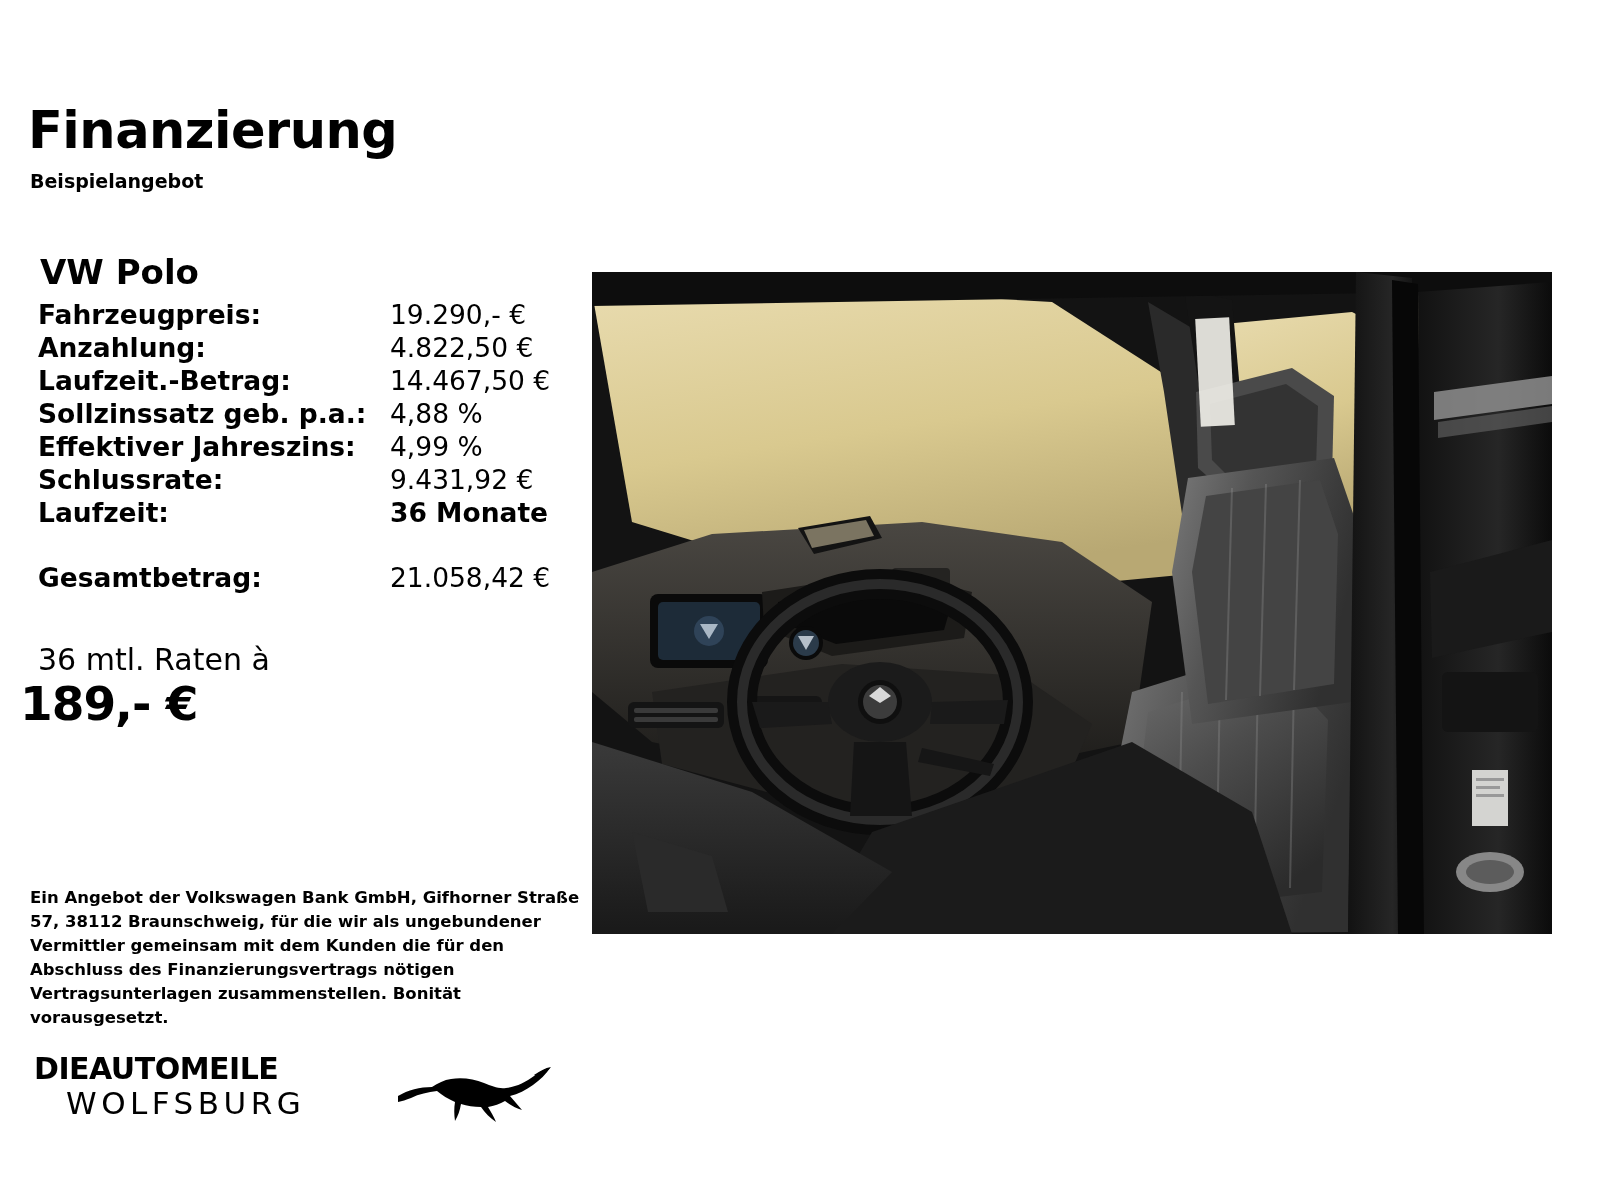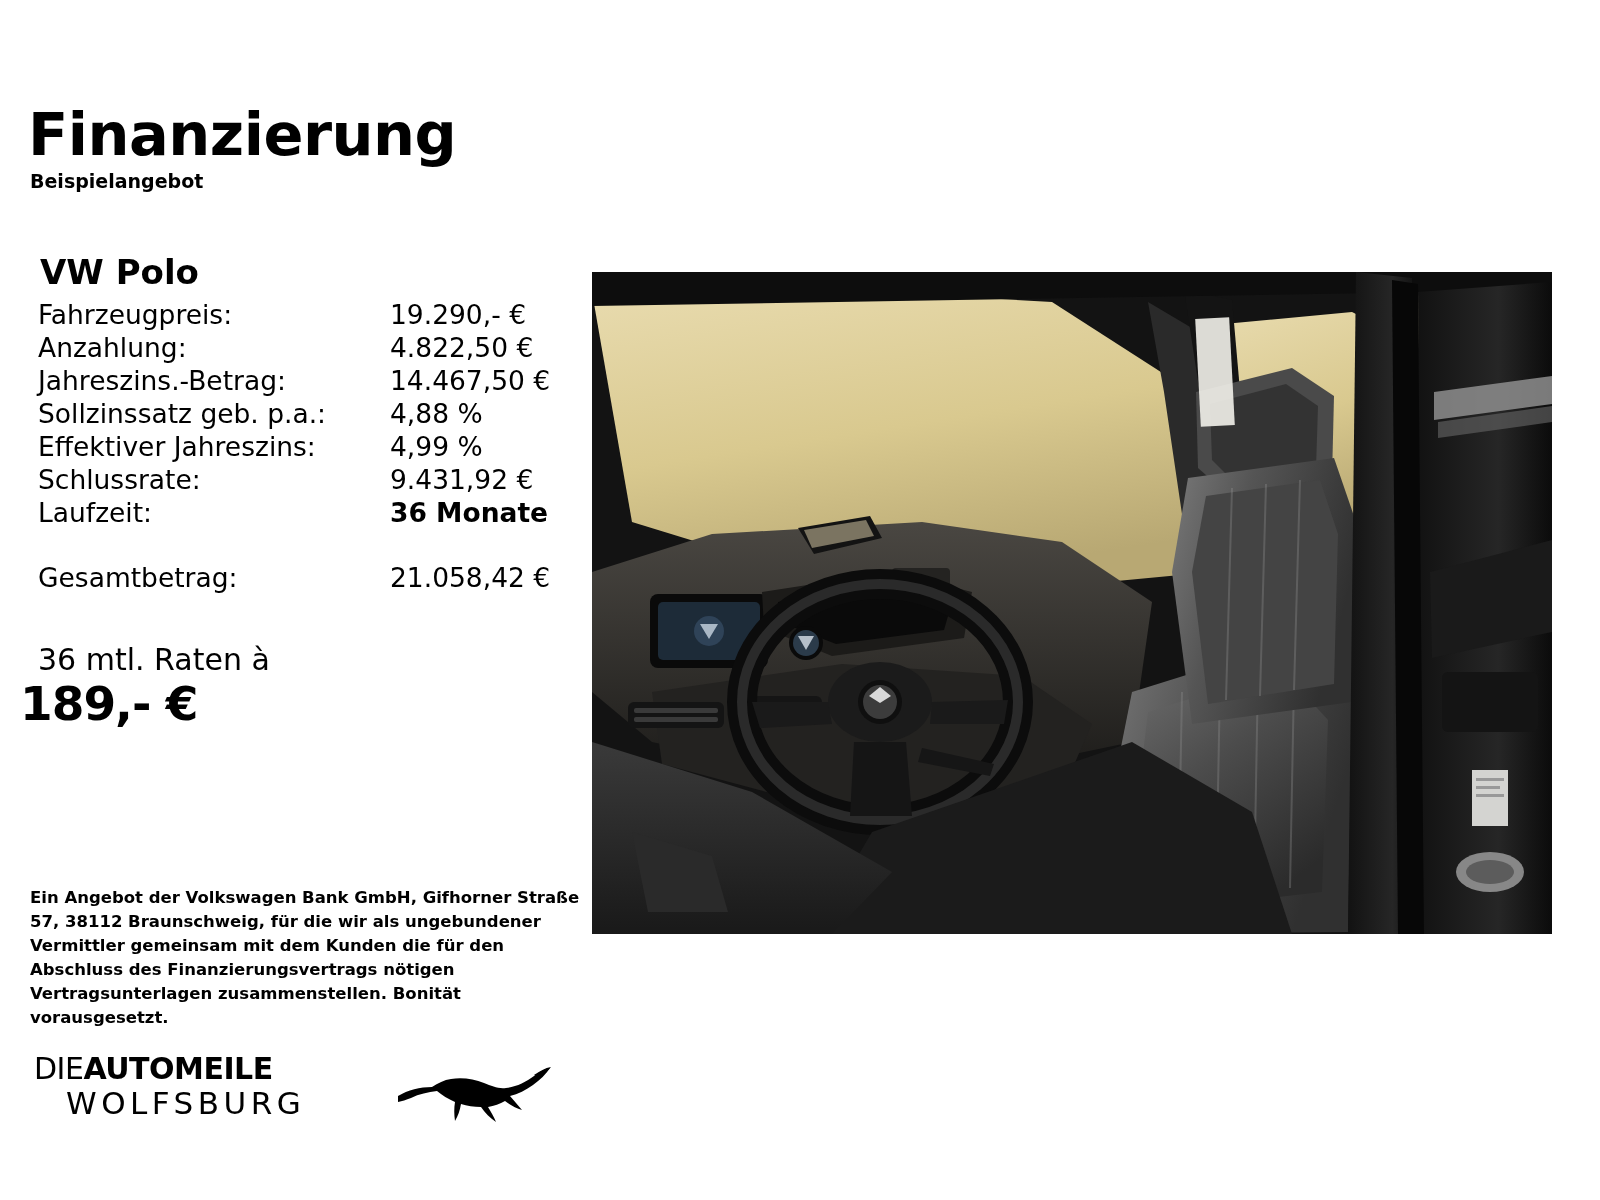--- a/index.html
+++ b/index.html
@@ -28,7 +28,7 @@
     position: absolute;
     left: 28px;
     top: 104px;
-    font-size: 59px;
+    font-size: 51px;
     font-weight: 700;
     letter-spacing: -0.5px;
     line-height: 1.05;

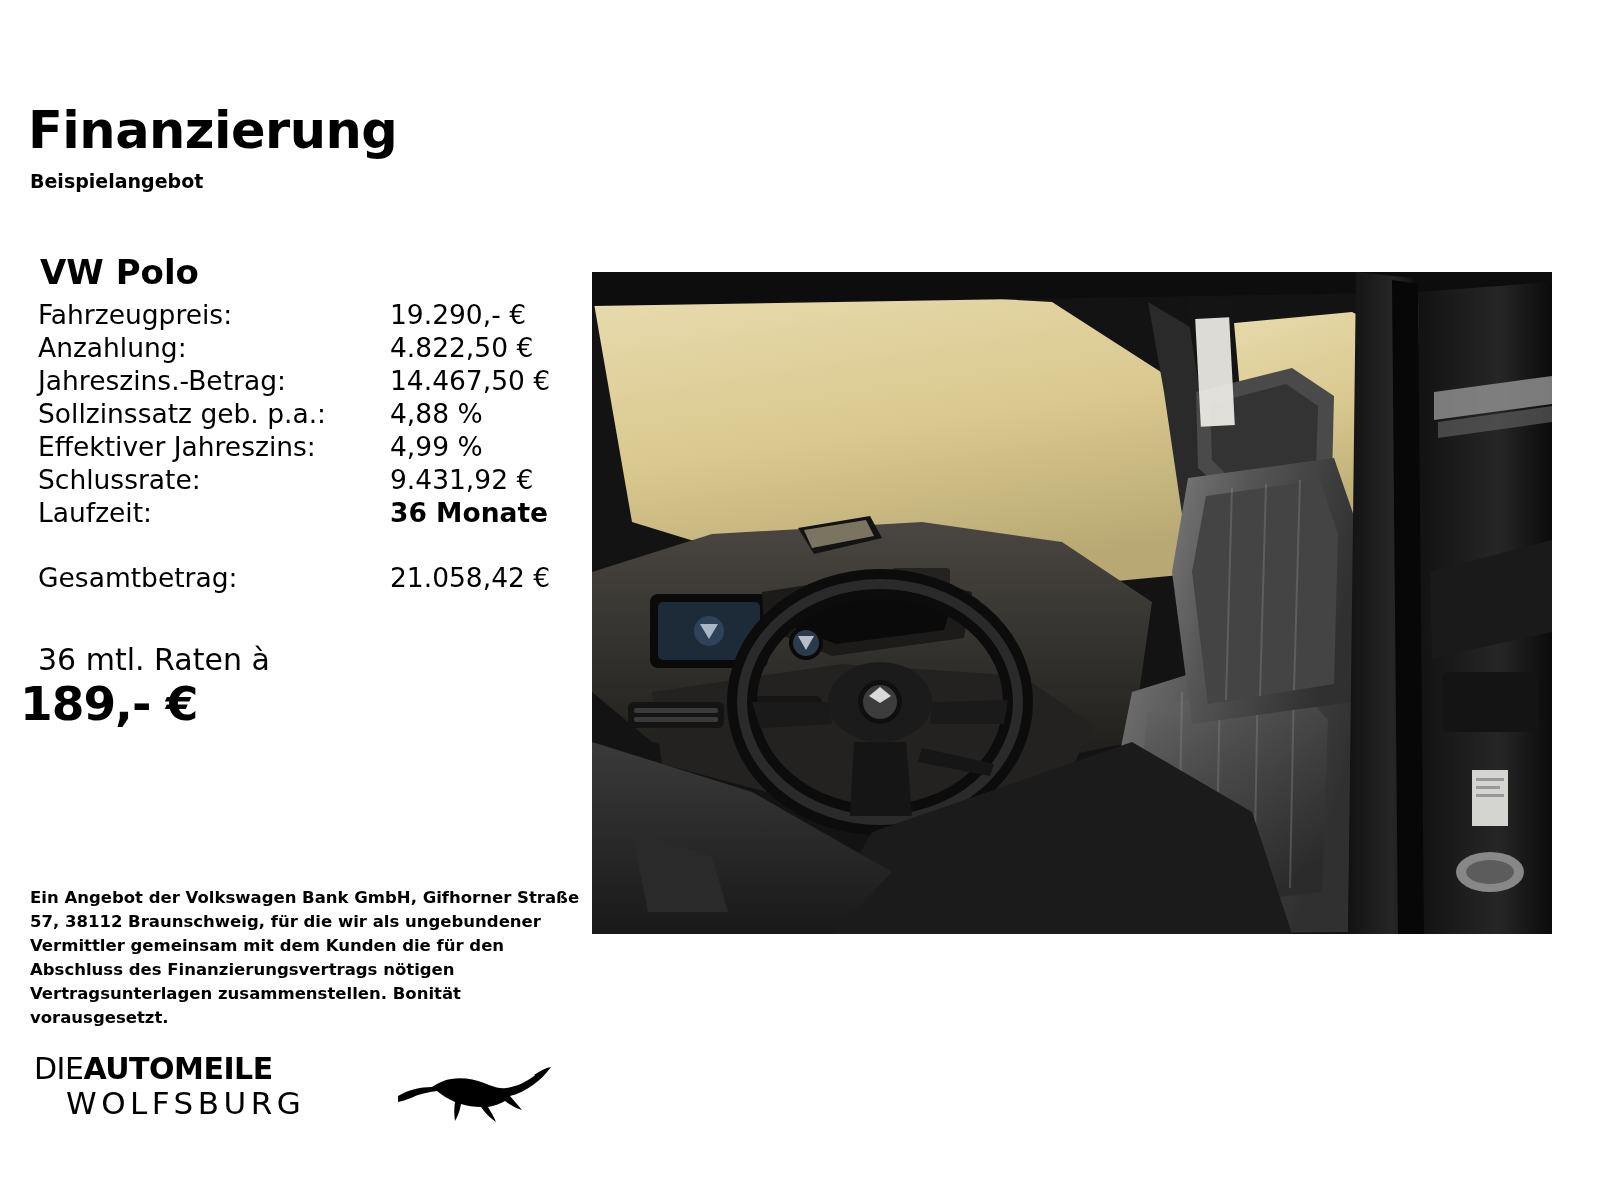--- a/index.html
+++ b/index.html
@@ -67,6 +67,7 @@
   .finance-table td.label {
     width: 348px;
     padding-right: 4px;
+    font-weight: bold;
   }
   .finance-table td.value {
     font-weight: 400;

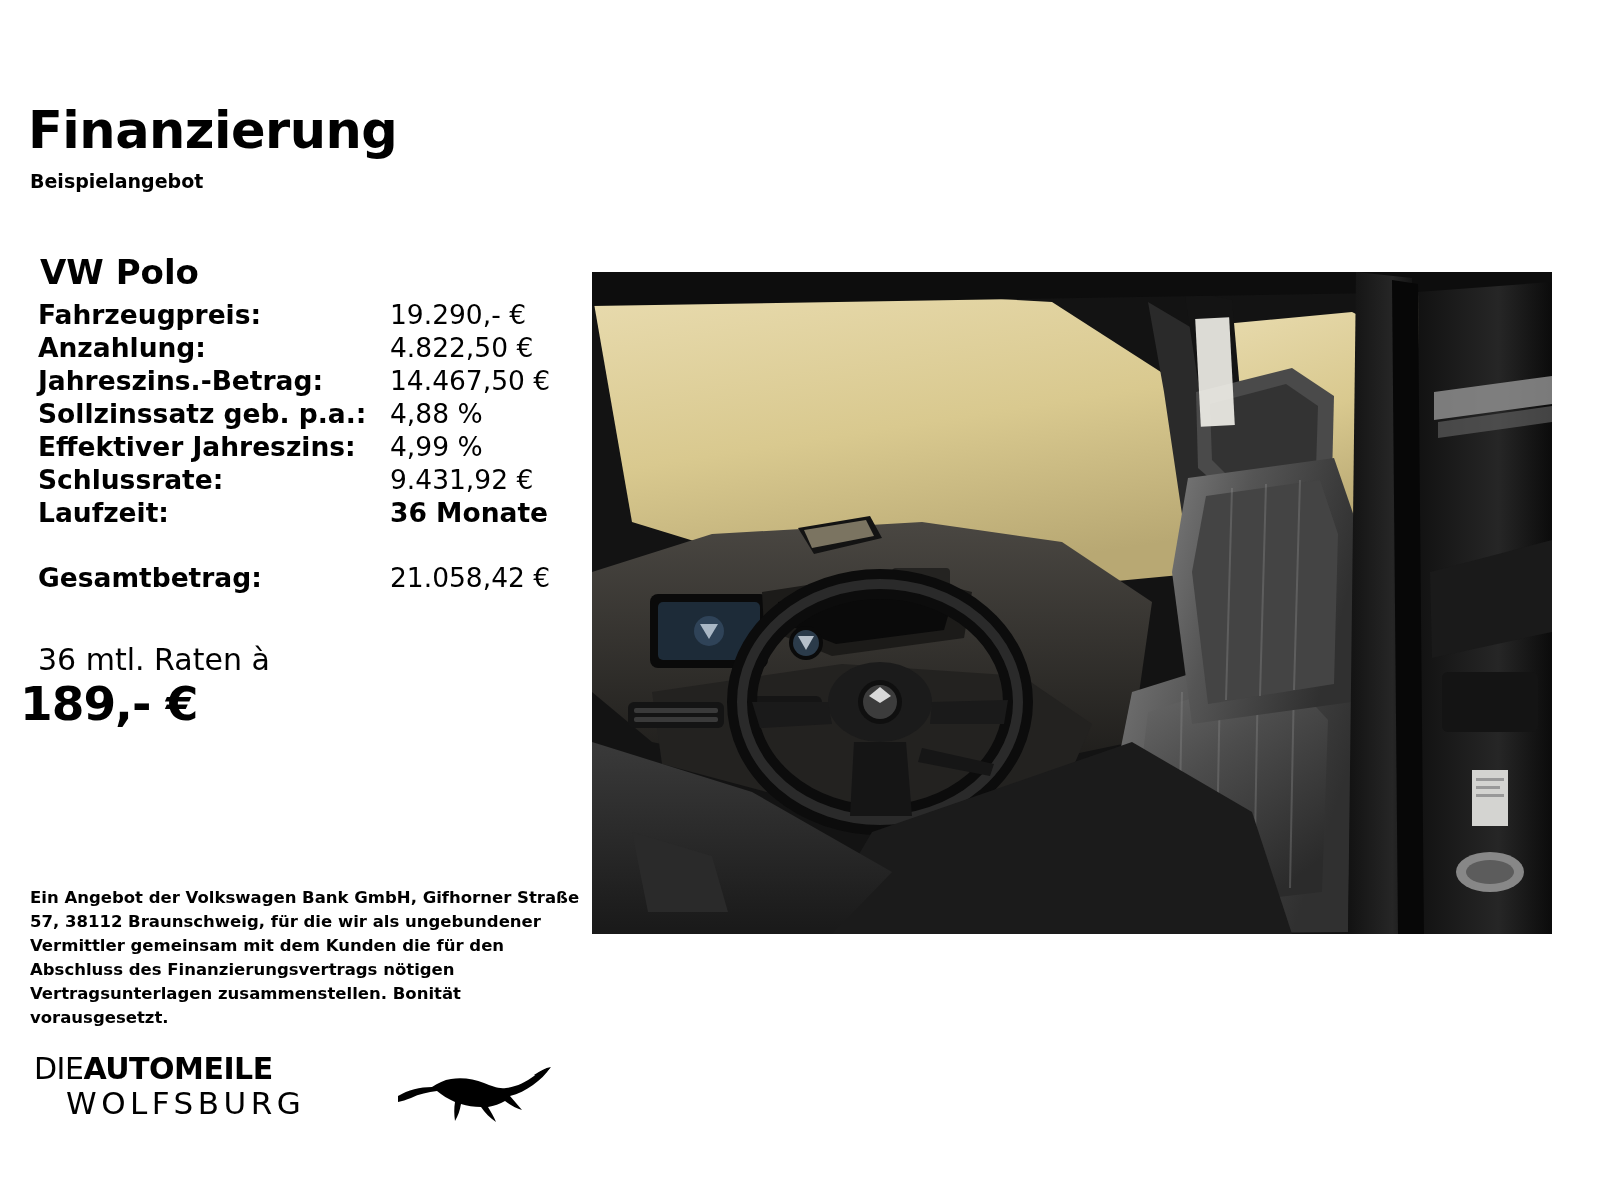--- a/index.html
+++ b/index.html
@@ -185,7 +185,7 @@
         <td class="value">4.822,50 €</td>
       </tr>
       <tr>
-        <td class="label">Jahreszins.-Betrag:</td>
+        <td class="label">Laufzeit.-Betrag:</td>
         <td class="value">14.467,50 €</td>
       </tr>
       <tr>

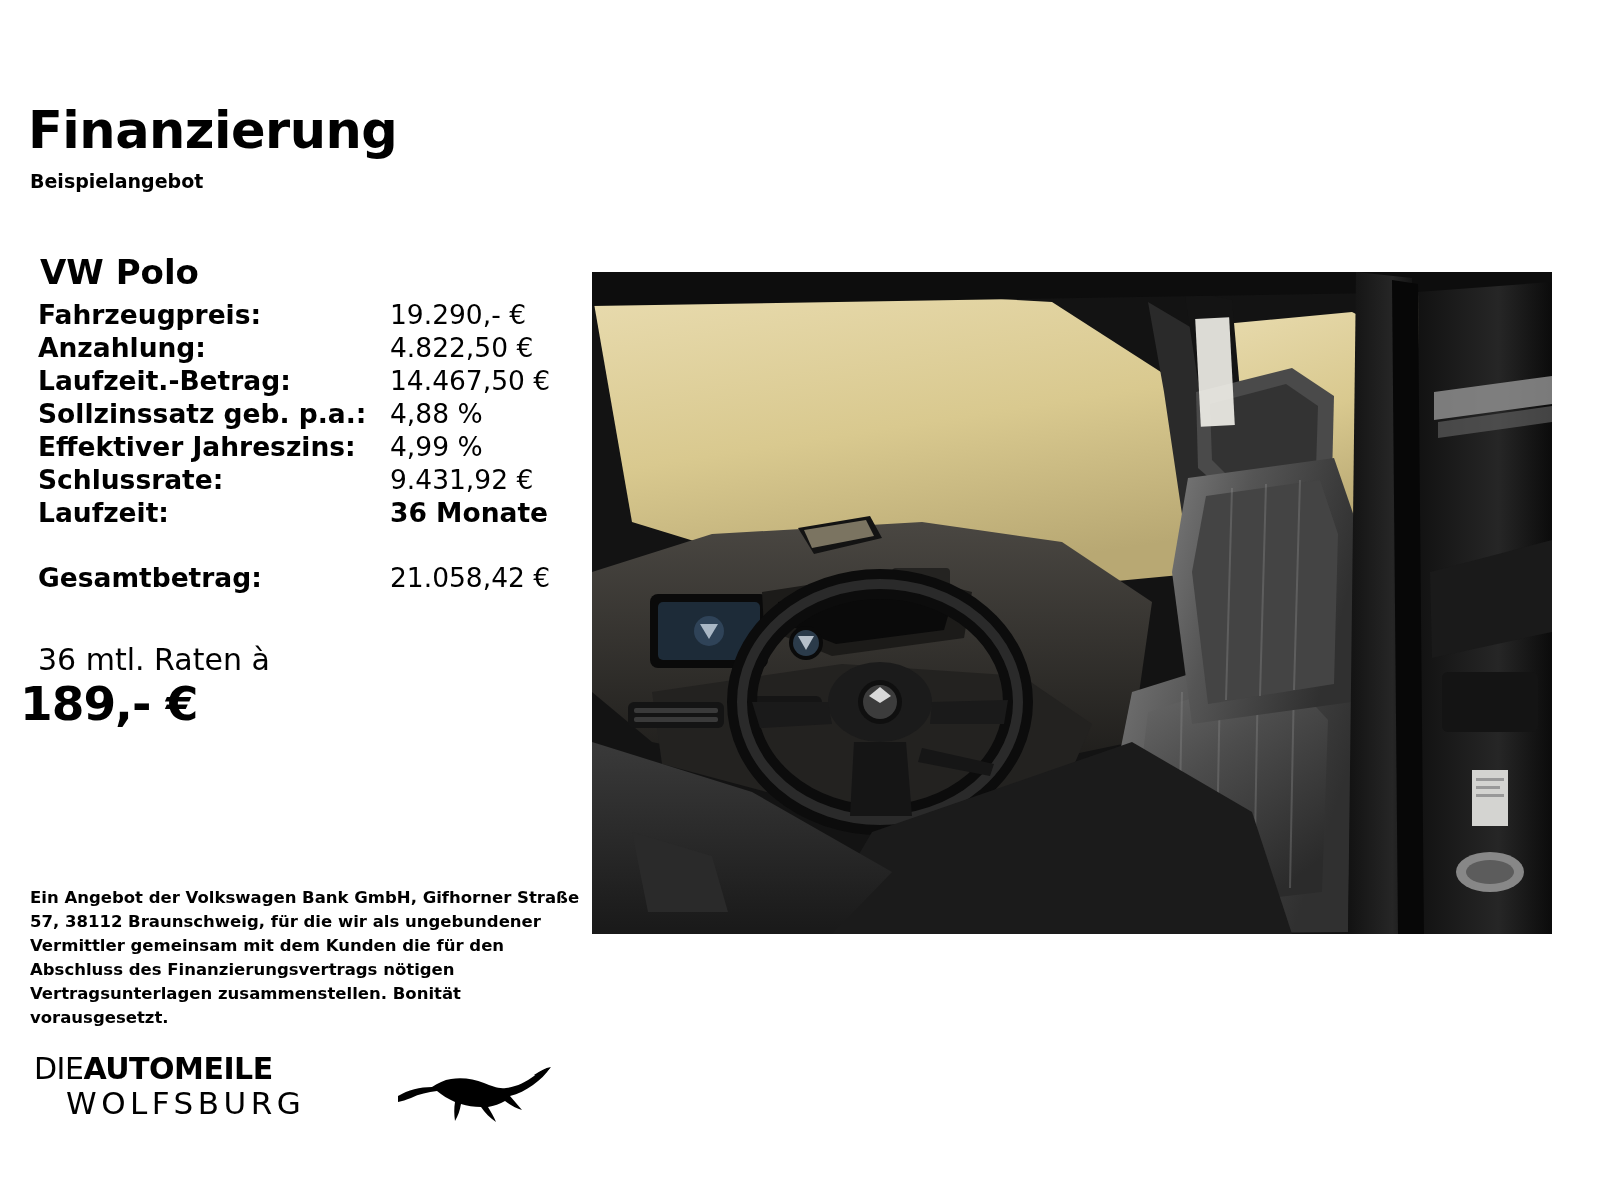--- a/index.html
+++ b/index.html
@@ -134,7 +134,7 @@
     white-space: nowrap;
   }
   .logo-line1 .thin {
-    font-weight: 400;
+    font-weight: 700;
   }
   .logo-line2 {
     font-size: 31px;

